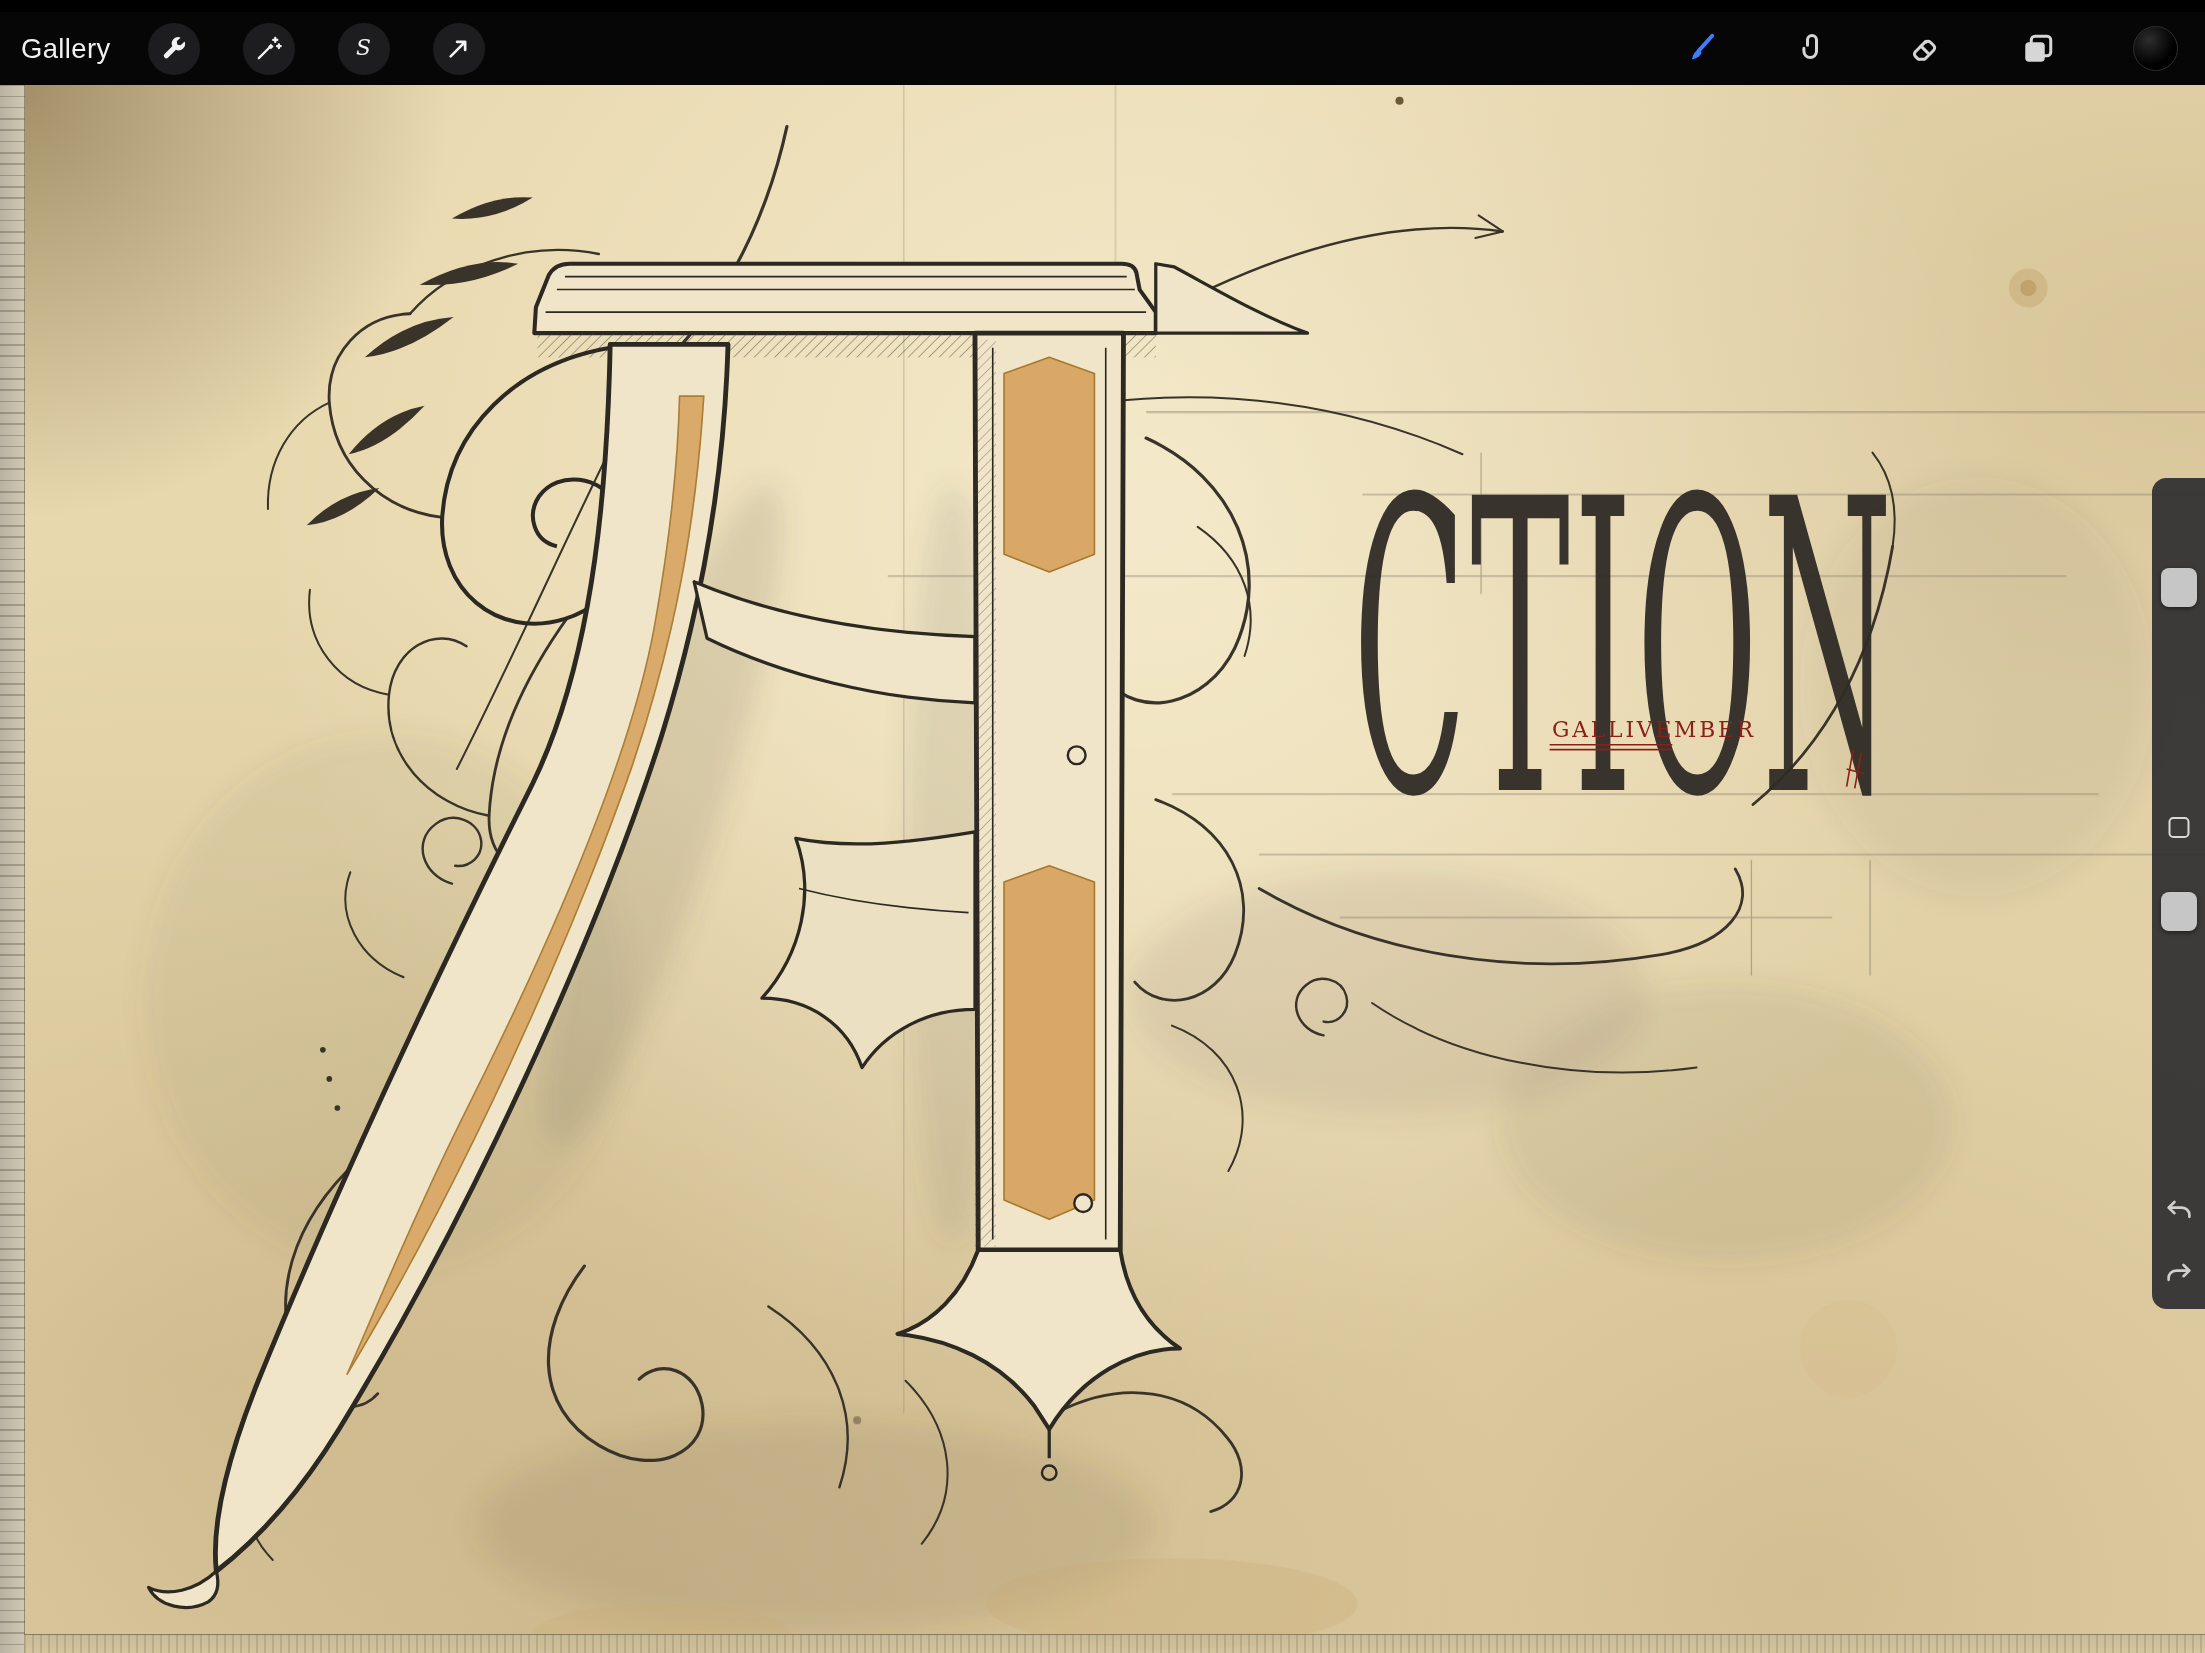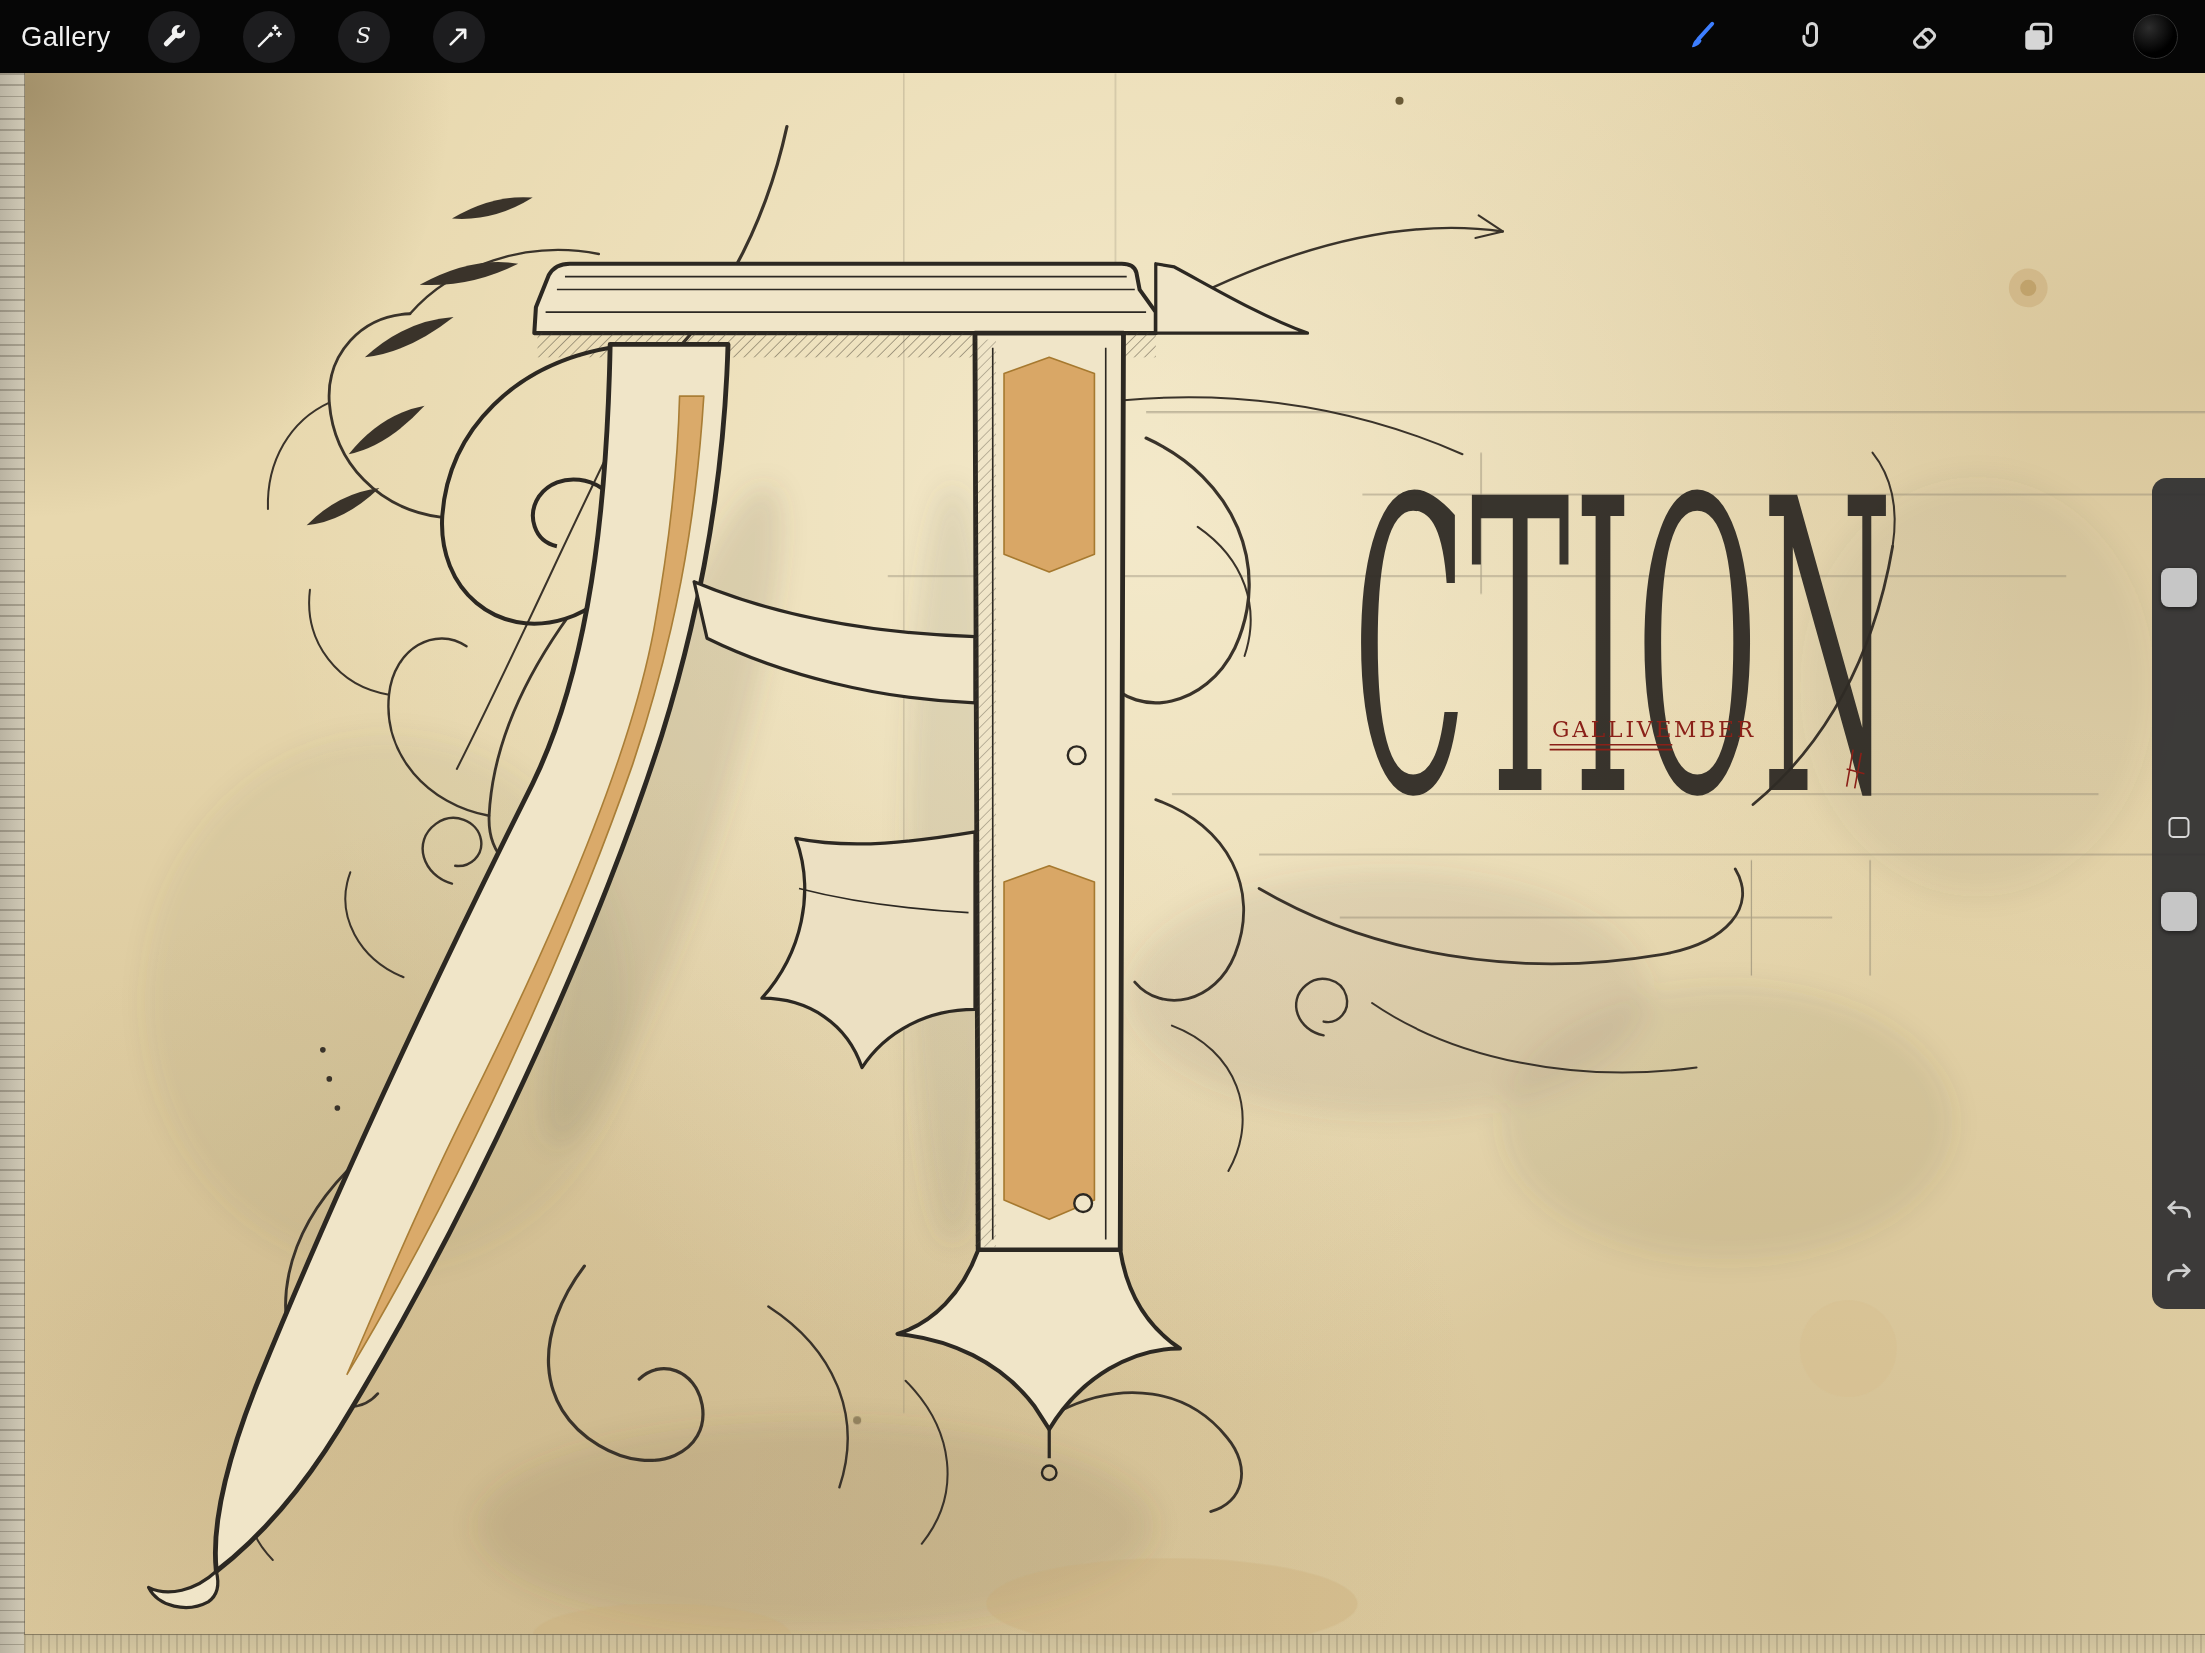--- a/index.html
+++ b/index.html
@@ -9,7 +9,7 @@
   }
   
   .topbar{
-    position:absolute;top:0;left:0;width:2205px;height:73px;
+    position:absolute;top:12px;left:0;width:2205px;height:73px;
     background:#060606;display:flex;align-items:center;
     padding:0 27.4px 0 21px;box-sizing:border-box;z-index:10;
   }

